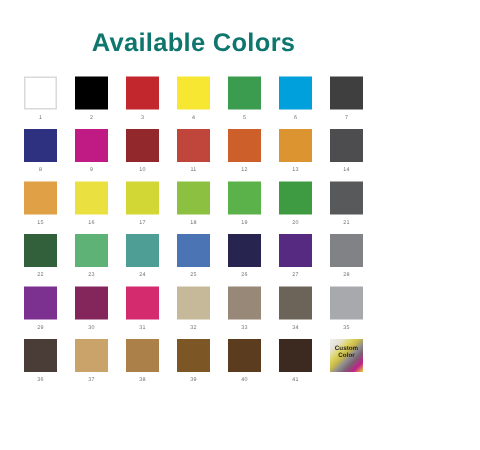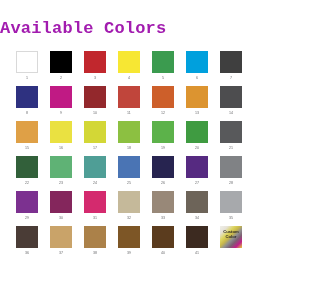--- a/index.html
+++ b/index.html
@@ -22,11 +22,12 @@
     box-sizing: border-box;
   }
   .title {
-    font-family: Liberation Mono, monospace;
+    text-align: center;
+    font-family: Liberation Sans, sans-serif;
     font-weight: bold;
     font-size: 17px;
     letter-spacing: 0.2px;
-    color: #a21caf;
+    color: #0f766e;
     margin: 0;
     padding-top: 19px;
     line-height: 20px;

